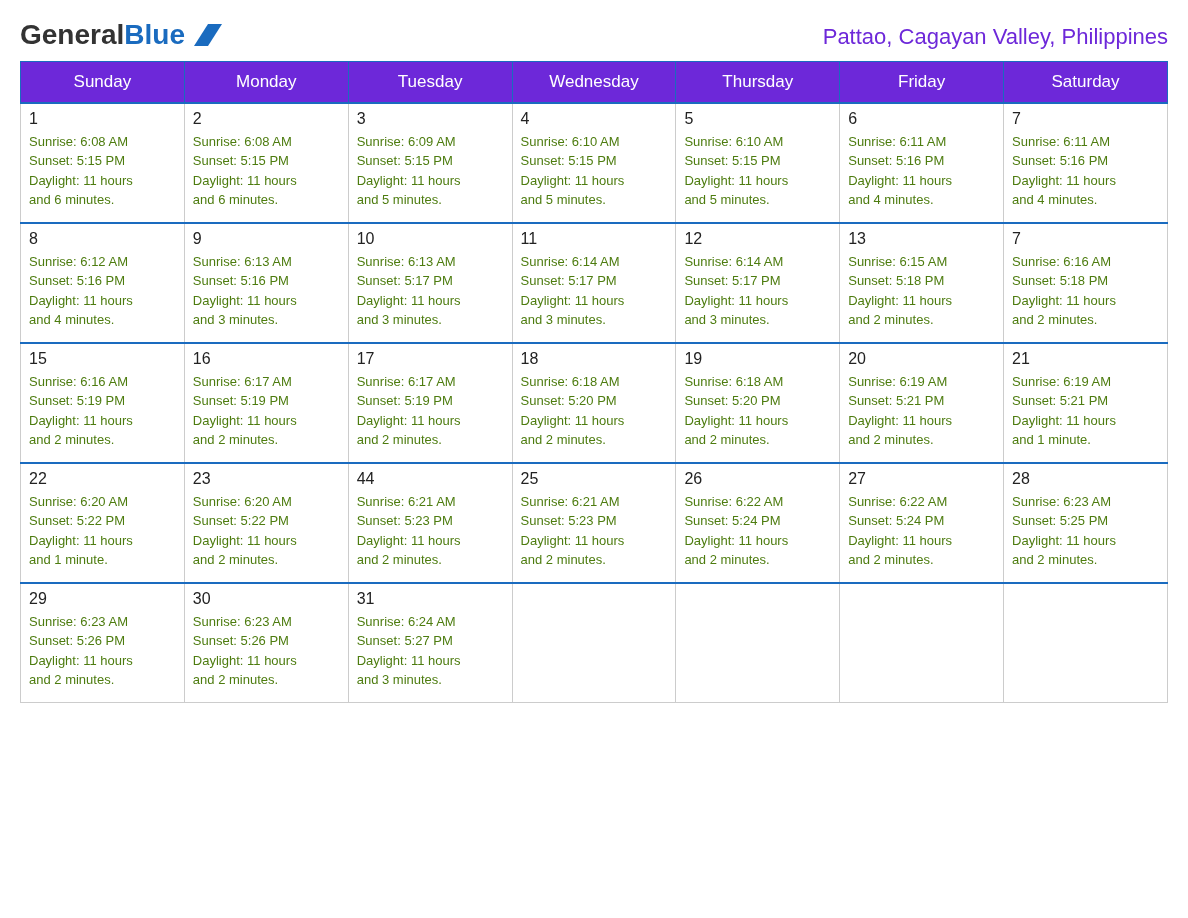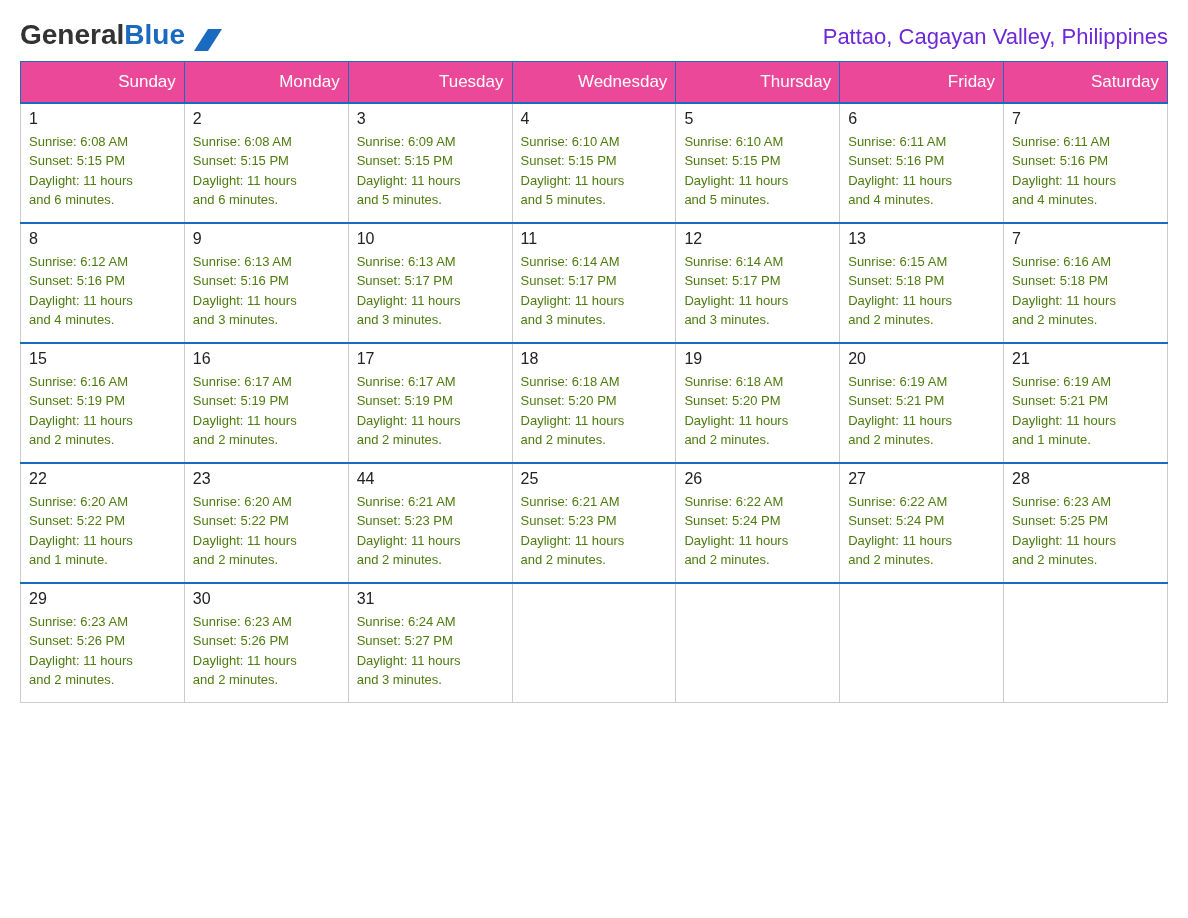--- a/index.html
+++ b/index.html
@@ -29,7 +29,7 @@
     .logo-blue {
       color: #1a6bbf;
       display: flex;
-      align-items: flex-end;
+      align-items: center;
     }
     .logo-triangle {
       width: 0;

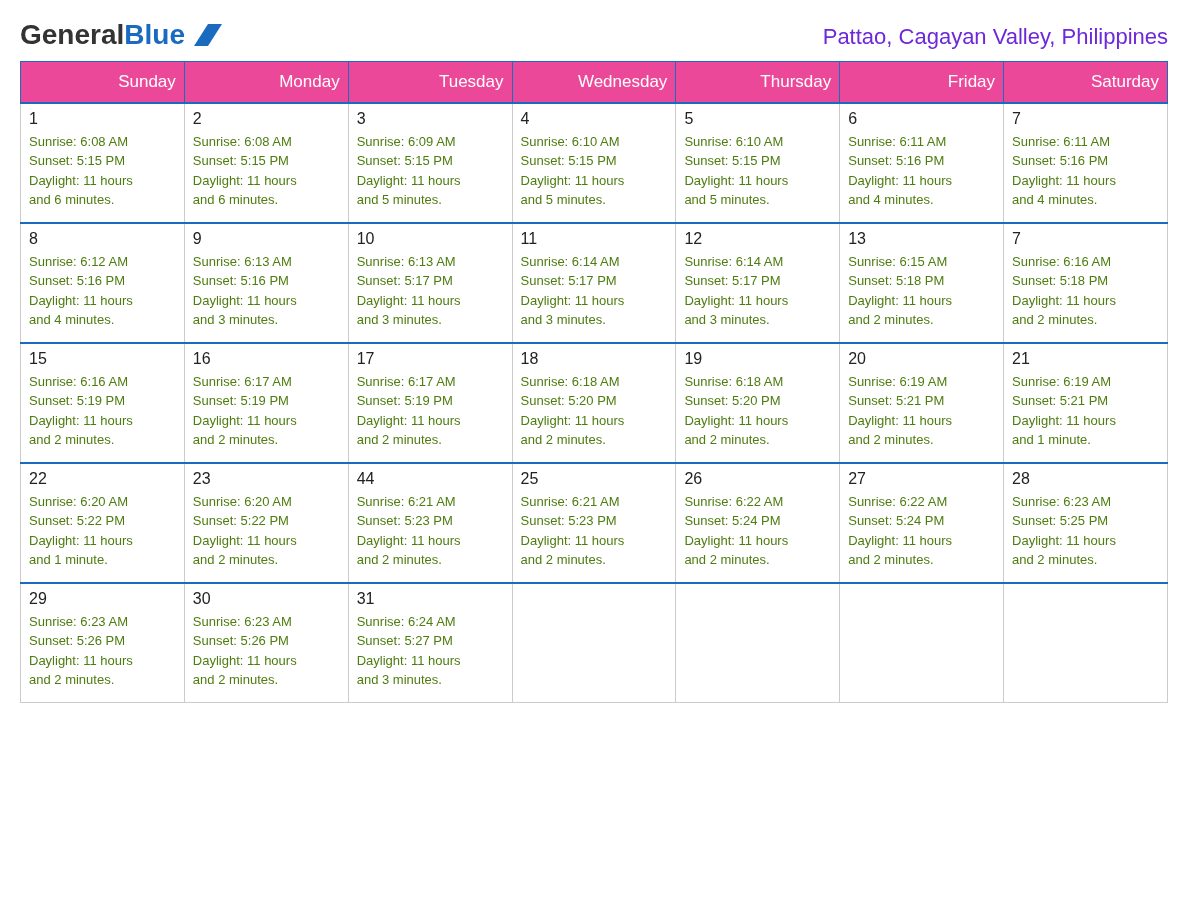--- a/index.html
+++ b/index.html
@@ -68,10 +68,10 @@
       border: 1px solid #999;
     }
     .calendar th {
-      background-color: #ec4899;
+      background-color: #6d28d9;
       color: #fff;
       padding: 10px 8px;
-      text-align: right;
+      text-align: center;
       font-size: 17px;
       font-weight: normal;
       border: 1px solid #1a6bbf;

